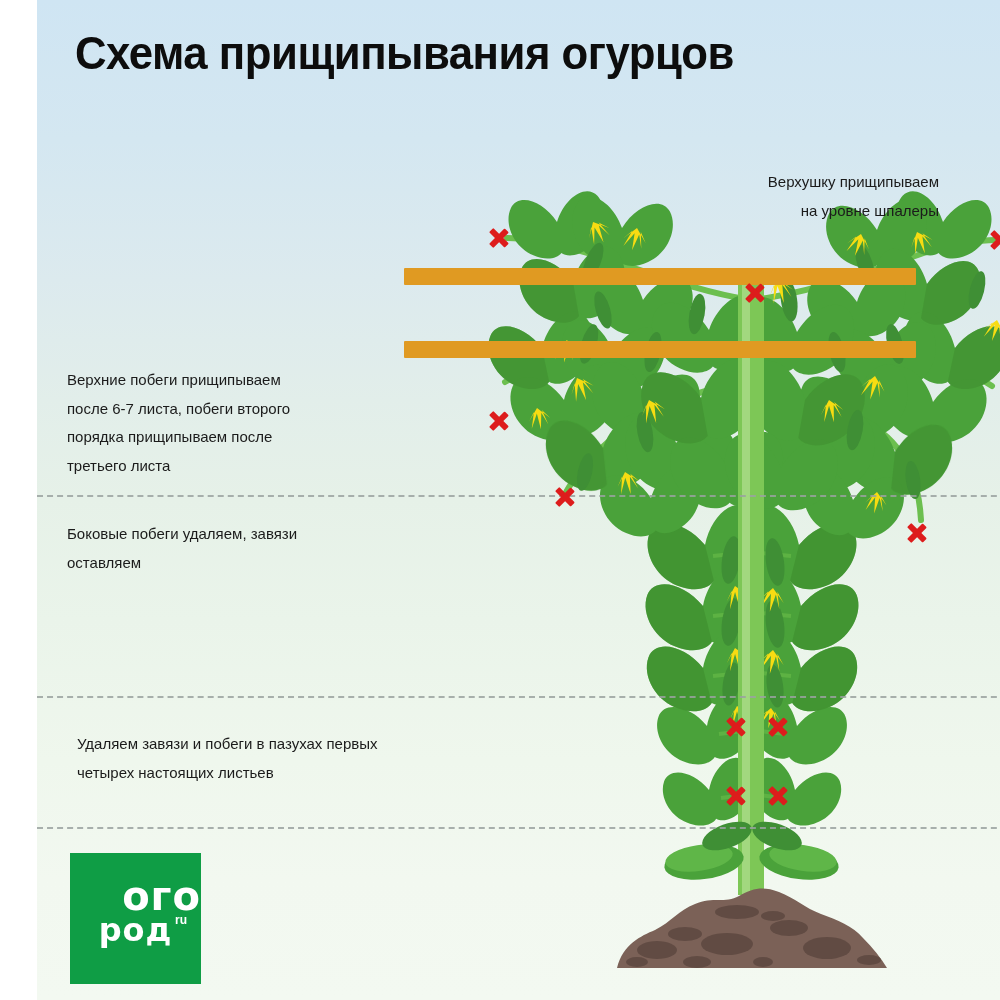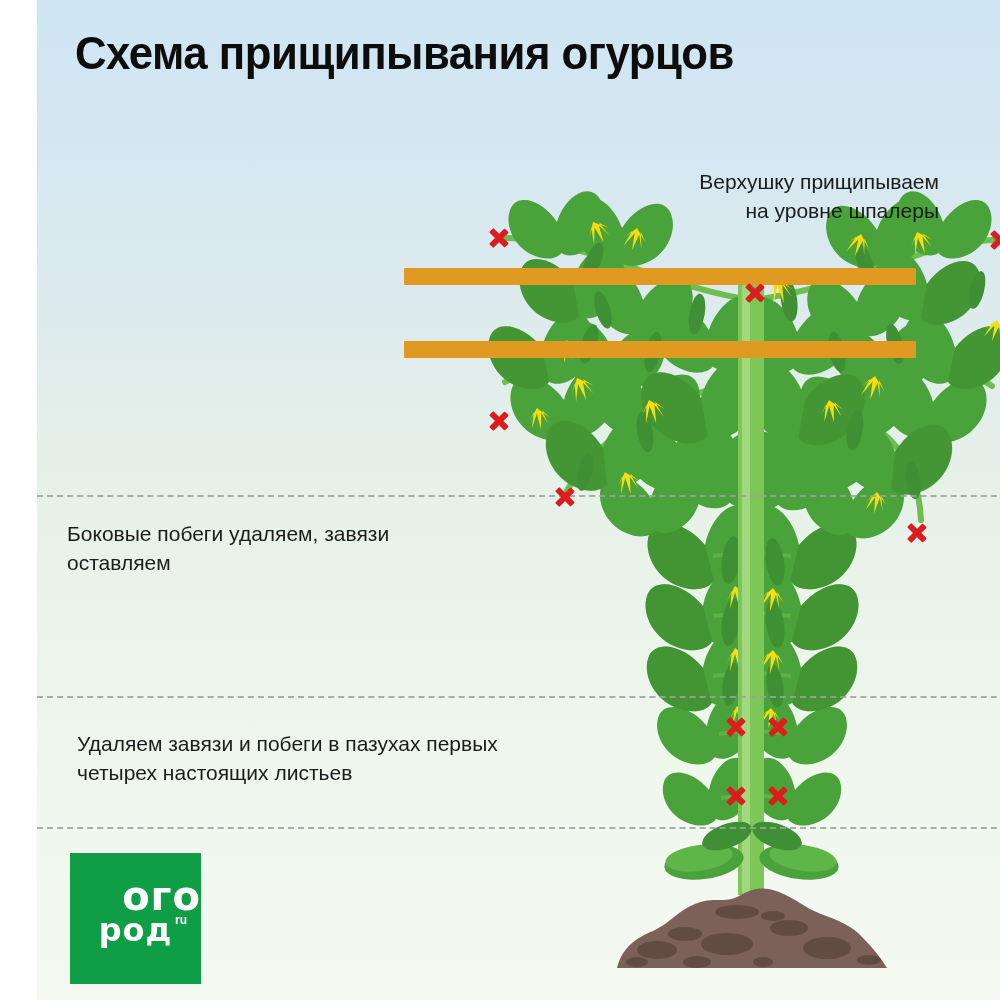--- a/index.html
+++ b/index.html
@@ -35,7 +35,7 @@
 
   
   .caption{
-    position:absolute;color:#1b1b1b;font-size:21px;line-height:28.5px;
+    position:absolute;color:#1b1b1b;font-size:15px;line-height:28.5px;
     white-space:pre-line;
   }
   #cap-top{left:612px;top:168px;width:290px;text-align:right;}

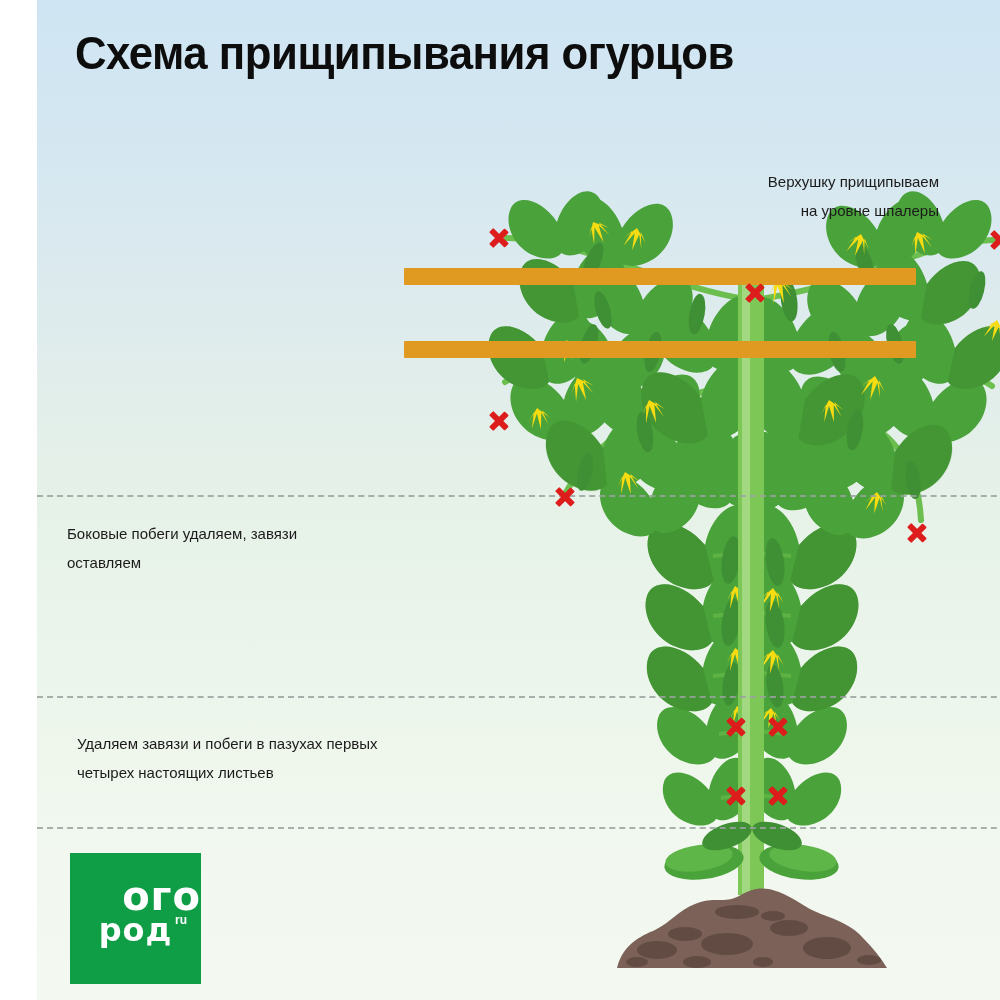--- a/index.html
+++ b/index.html
@@ -523,6 +523,10 @@
   <div class="caption" id="cap-top">Верхушку прищипываем
 на уровне шпалеры</div>
 
+  <div class="caption" id="cap-upper">Верхние побеги прищипываем
+после 6-7 листа, побеги второго
+порядка прищипываем после
+третьего листа</div>
 
   <div class="caption" id="cap-side">Боковые побеги удаляем, завязи
 оставляем</div>

